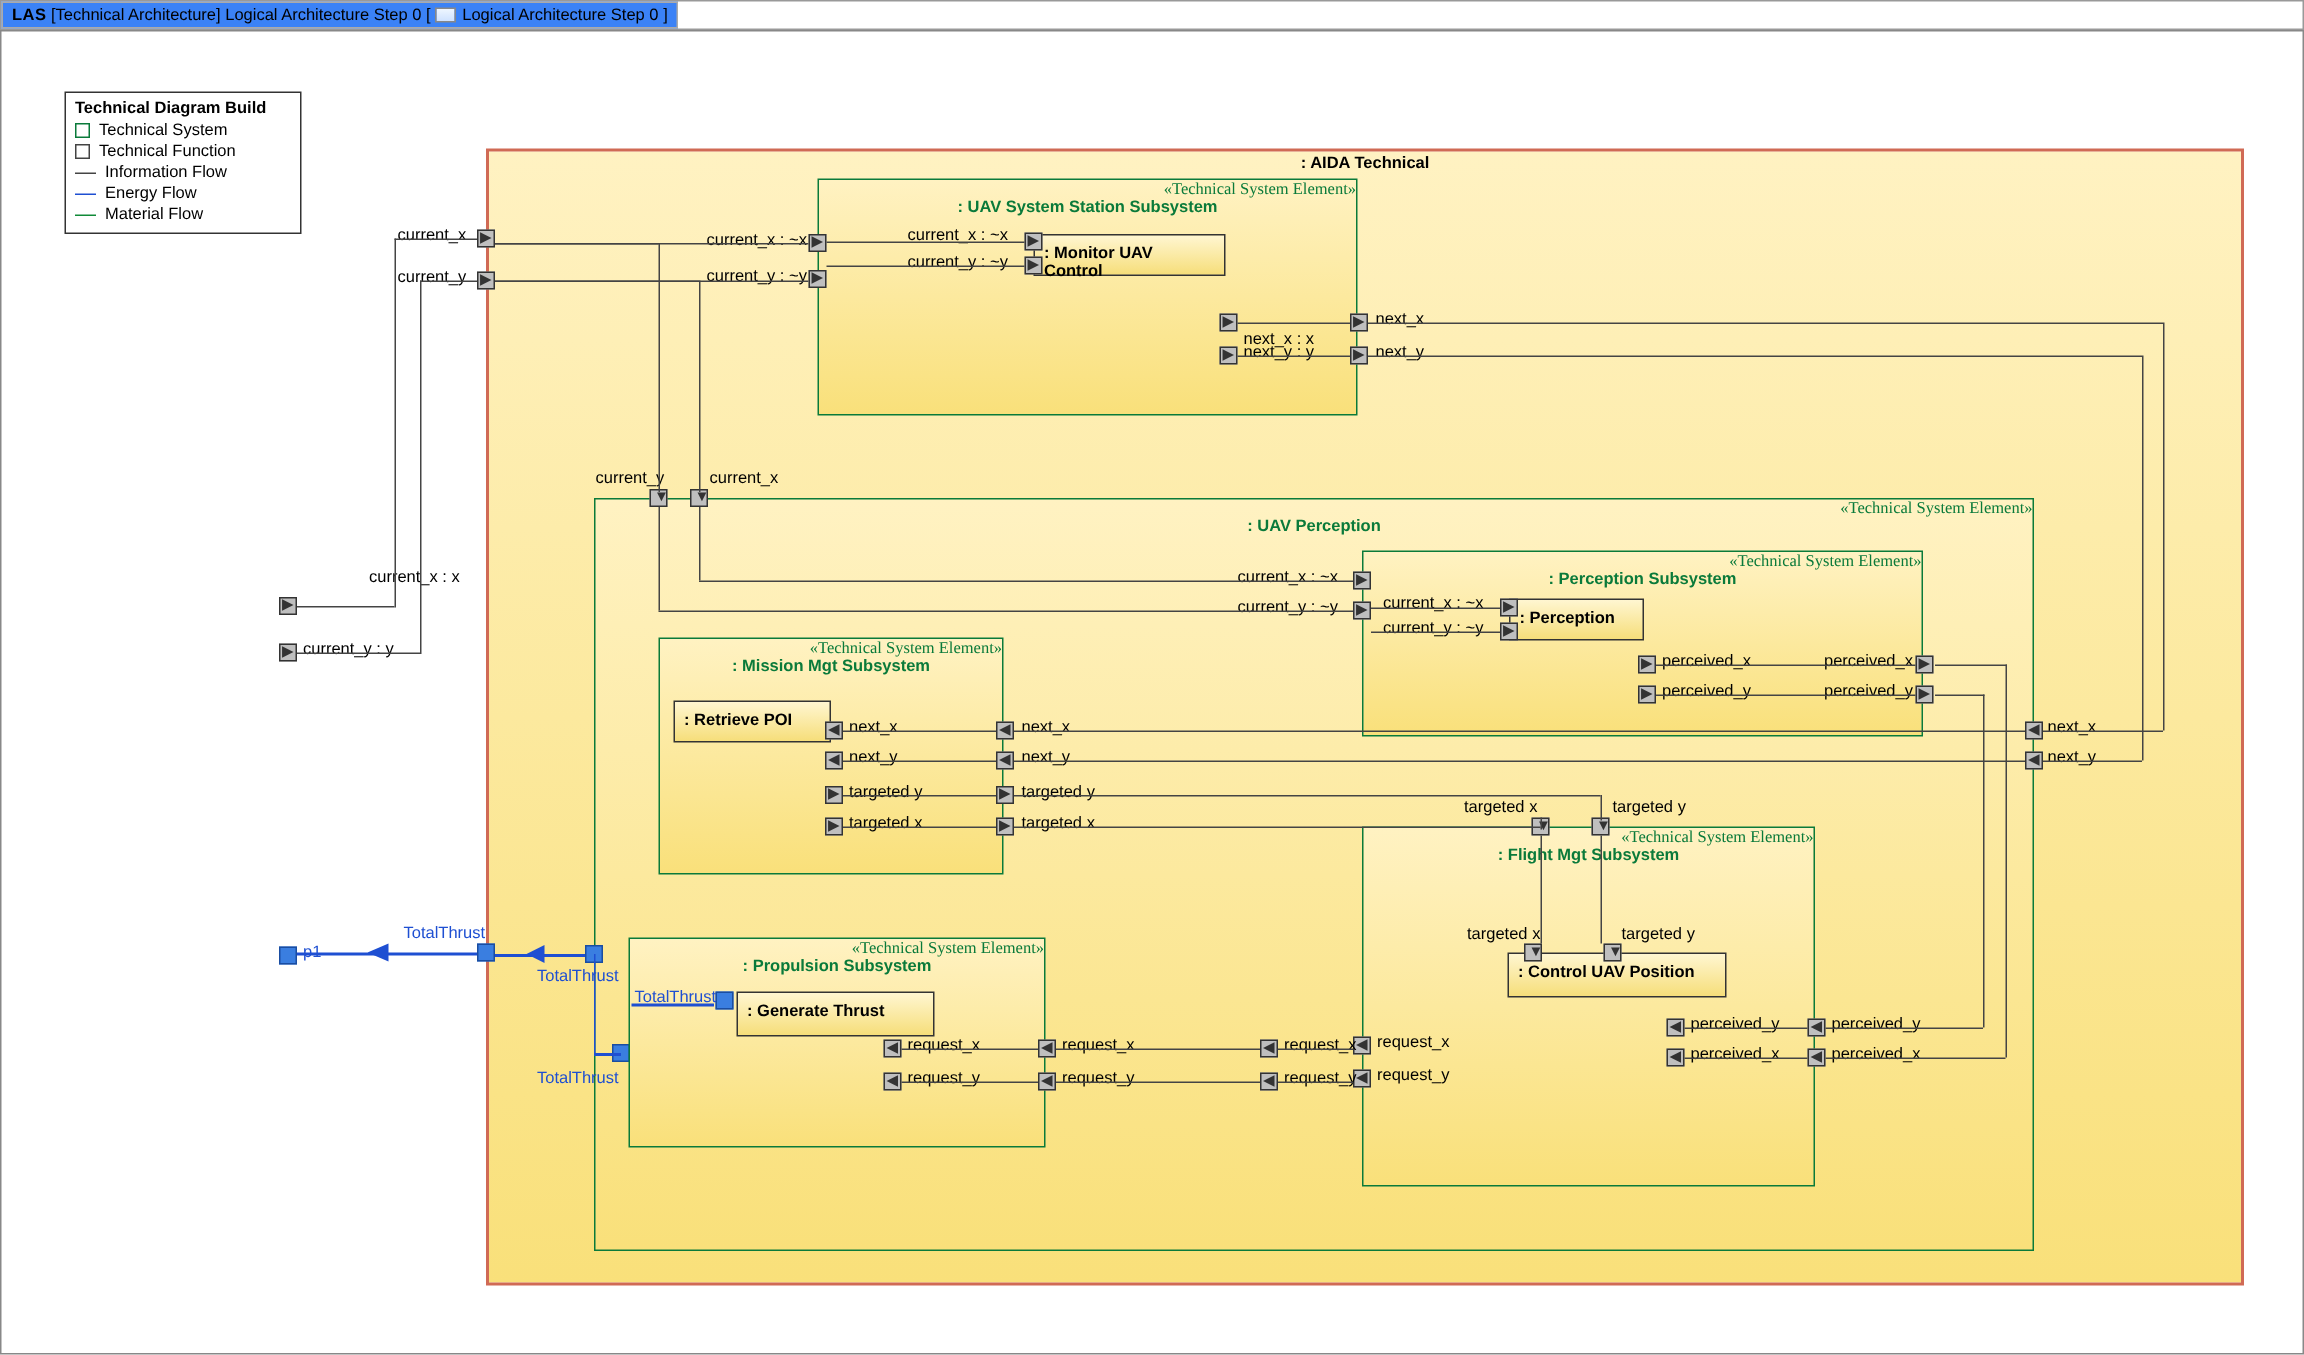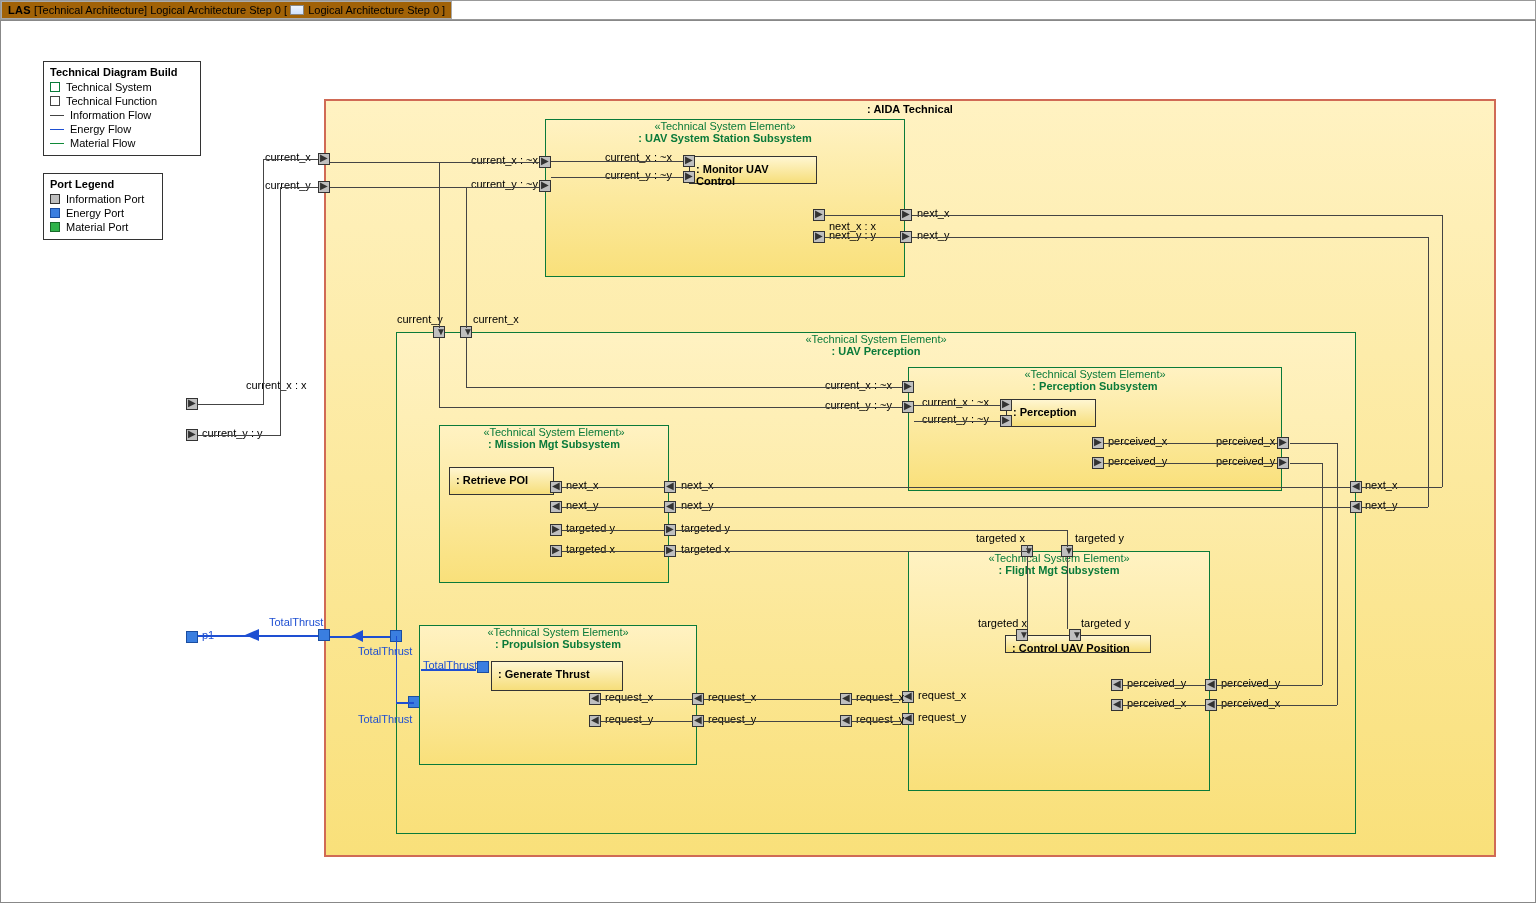--- a/index.html
+++ b/index.html
@@ -5,7 +5,7 @@
   * { box-sizing: border-box; }
   html, body { margin: 0; padding: 0; width: 1536px; height: 903px; background: #fff; font-family: Arial, Helvetica, sans-serif; font-size: 11px; color: #000; }
   .tab-bar { display: flex; align-items: center; height: 20px; border: 1px solid #999; border-bottom: 1px solid #999; background: #fff; }
-  .tab-item { display: flex; align-items: center; border: 1px solid #aaa; background: #a16207; padding: 1px 6px; margin-right: 2px; height: 18px; }
+  .tab-item { display: flex; align-items: center; border: 1px solid #aaa; background: #3b82f6; padding: 1px 6px; margin-right: 2px; height: 18px; }
   .tab-bold { font-weight: 700; letter-spacing: 0.3px; }
   .canvas { position: absolute; top: 20px; left: 0; right: 0; bottom: 0; border: 1px solid #888; background: #fff; }
 

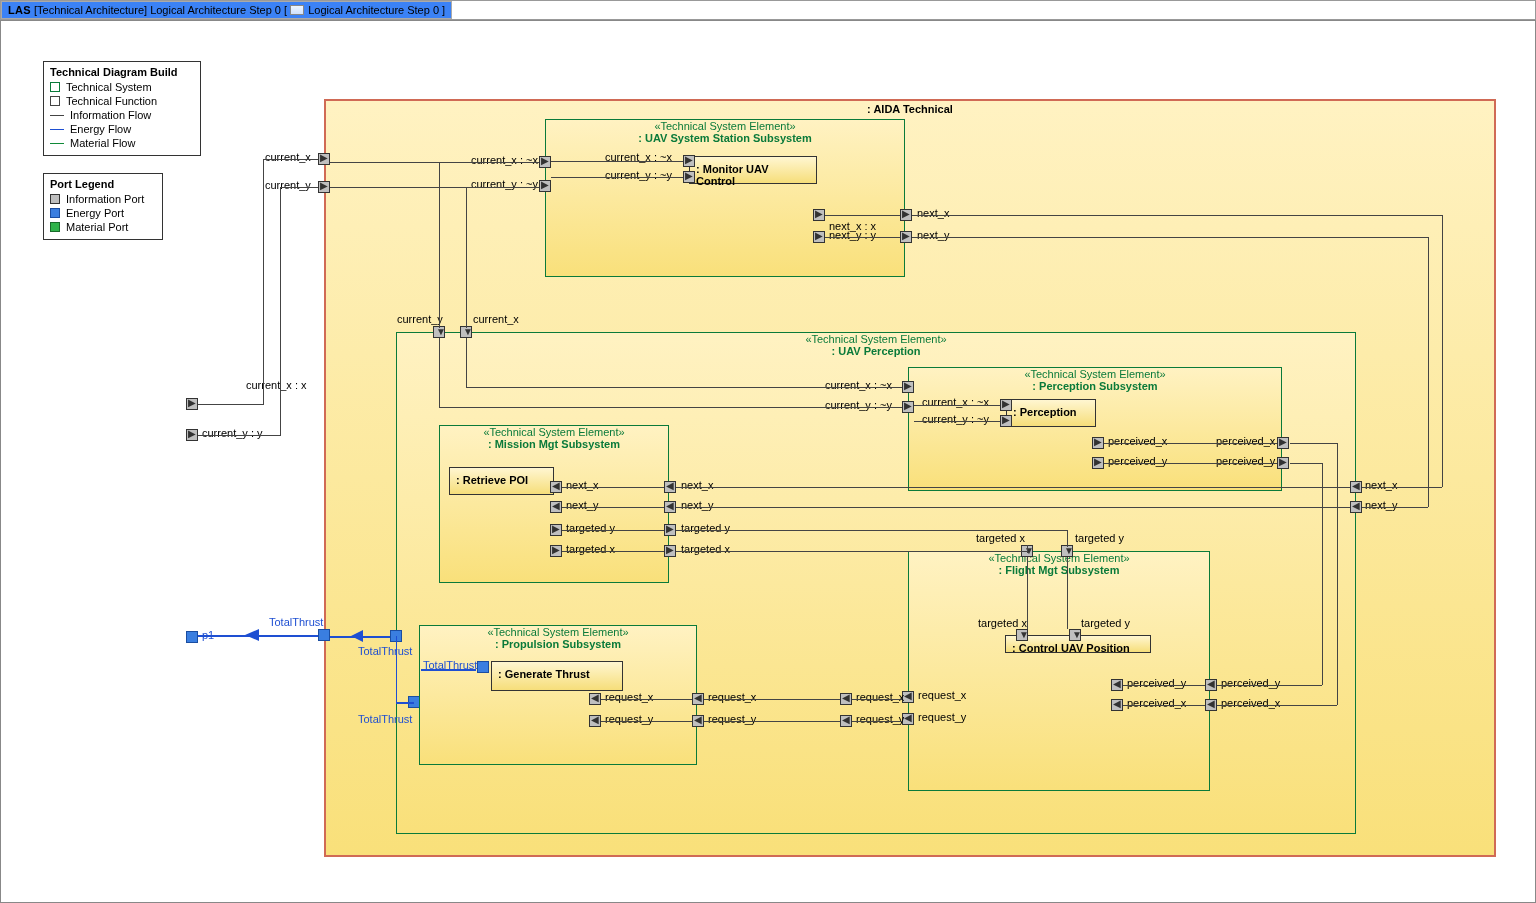--- a/index.html
+++ b/index.html
@@ -27,7 +27,7 @@
   .yel { background: linear-gradient(180deg,#fff2c2 0%, #f9e07a 100%); }
   .greenborder { border:1px solid #0a7a3a; }
   .redborder { border:2px solid #d06a55; }
-  .stereo { text-align:center; color:#0a7a3a; font-size:11px; }
+  .stereo { text-align:right; color:#0a7a3a; font-size:11px;font-family:Liberation Serif, serif; }
   .title { text-align:center; font-weight:700; }
   .title-green { color:#0a7a3a; }
   .title-black { color:#000; }

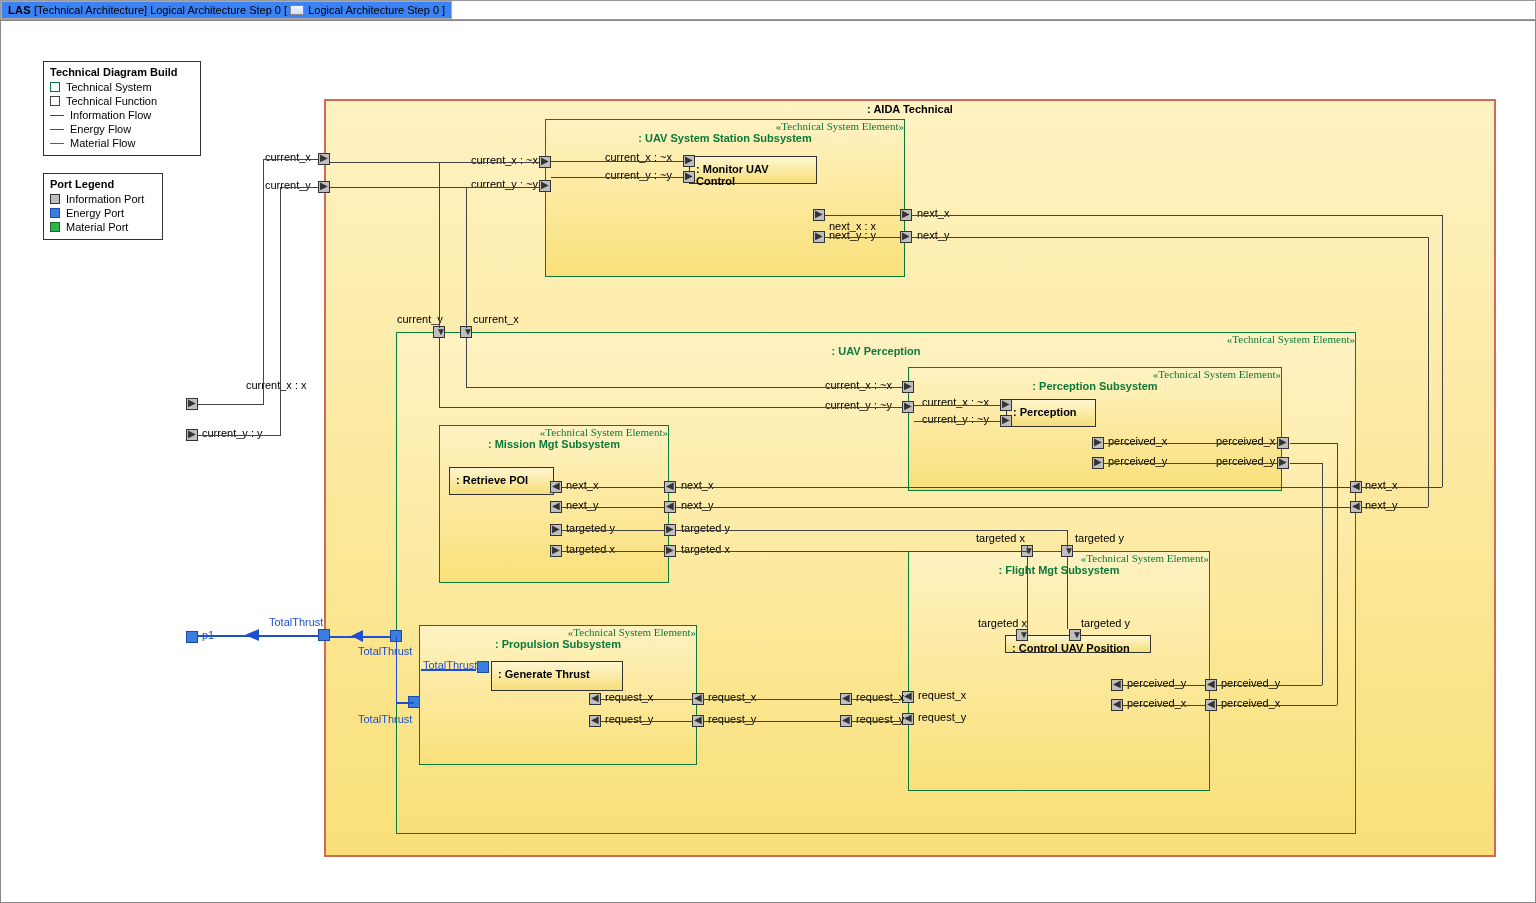--- a/index.html
+++ b/index.html
@@ -85,21 +85,6 @@
         <span>Material Flow</span>
       </div>
   </div>
-  <div class="legend-box" style="left:42px; top:152px; width:120px;">
-    <div class="legend-title">Port Legend</div>
-    <div class="legend-row">
-        <span class="sq port-grey"></span>
-        <span>Information Port</span>
-      </div>
-    <div class="legend-row">
-        <span class="sq port-blue"></span>
-        <span>Energy Port</span>
-      </div>
-    <div class="legend-row">
-        <span class="sq port-green"></span>
-        <span>Material Port</span>
-      </div>
-  </div>
 
   <div class="port rarr" style="left:185px; top:377px;"></div>
   <div class="label" style="left:201px; top:358px;margin-left:44px;">current_x : x</div>

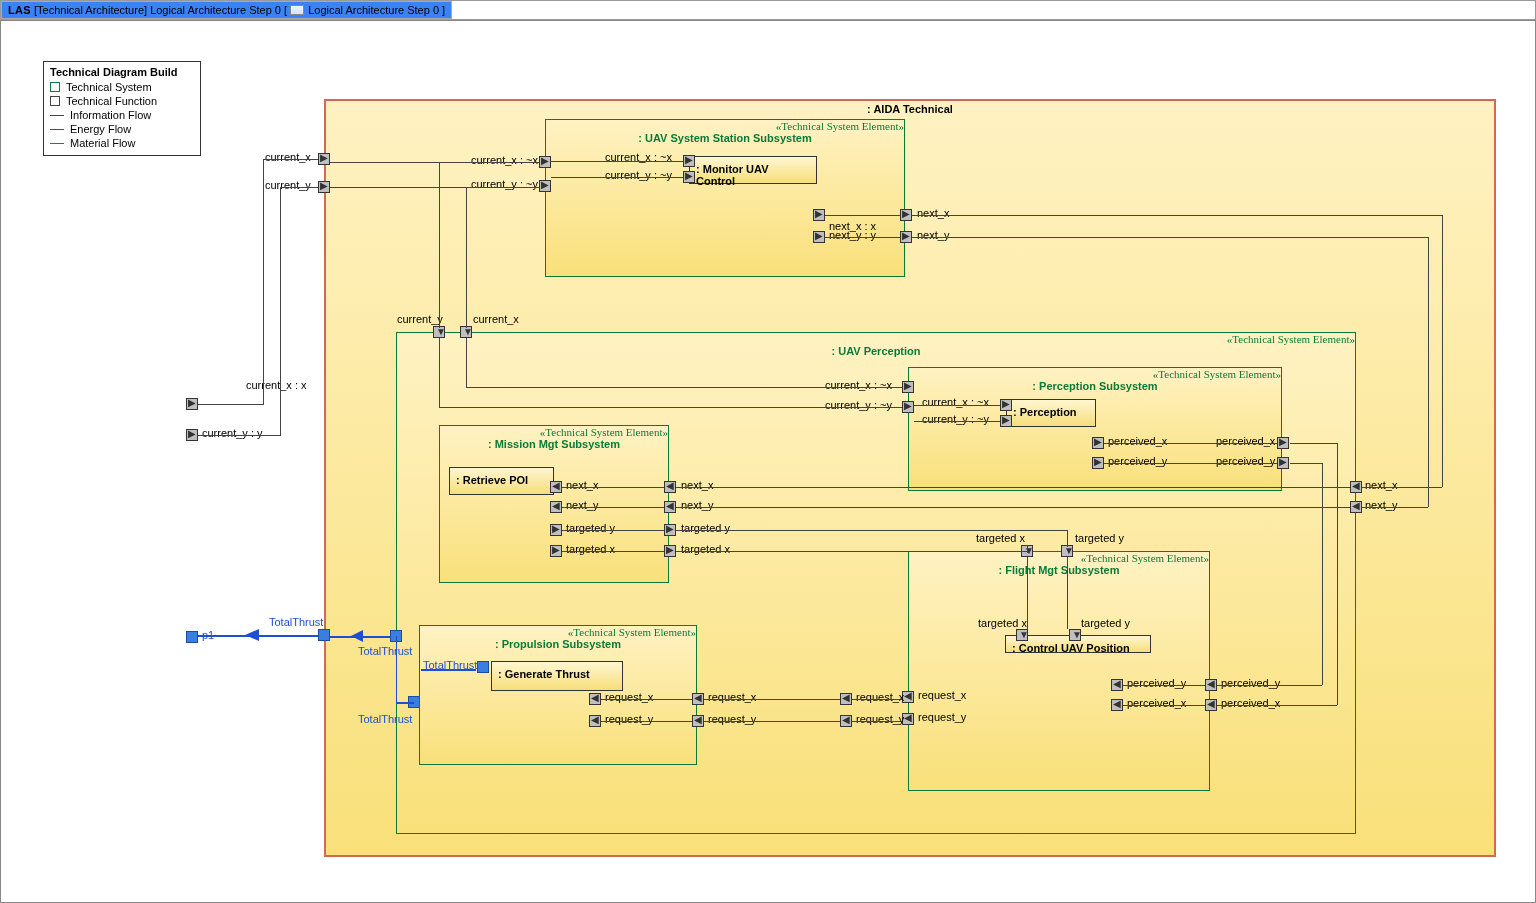--- a/index.html
+++ b/index.html
@@ -207,7 +207,7 @@
   <div class="label" style="left:975px; top:511px;">targeted x</div>
   <div class="port darr" style="left:1060px; top:524px;"></div>
   <div class="label" style="left:1074px; top:511px;">targeted y</div>
-  <div class="func" style="left:1004px; top:614px; width:146px; height:18px;">
+  <div class="func" style="left:1004px; top:614px; width:146px; height:30px;">
     <div class="title title-black" style="font-weight:700; text-align:left; padding:6px 6px;">: Control UAV Position</div>
   </div>
   <div class="port darr" style="left:1015px; top:608px;"></div>

